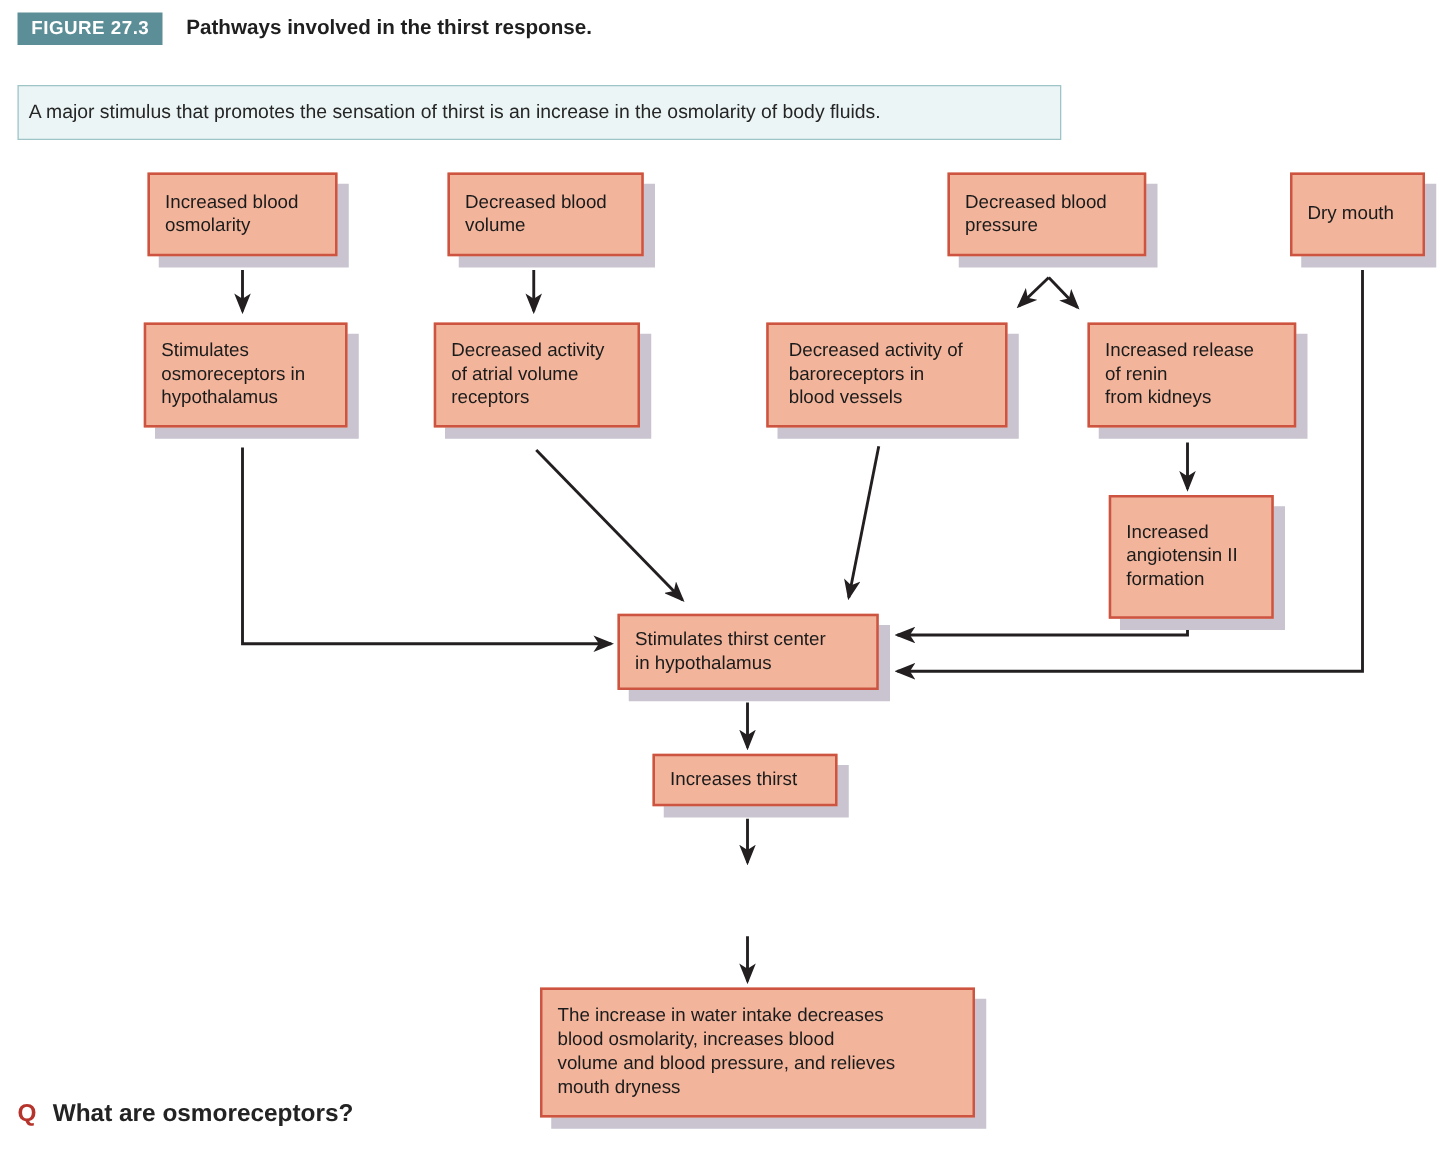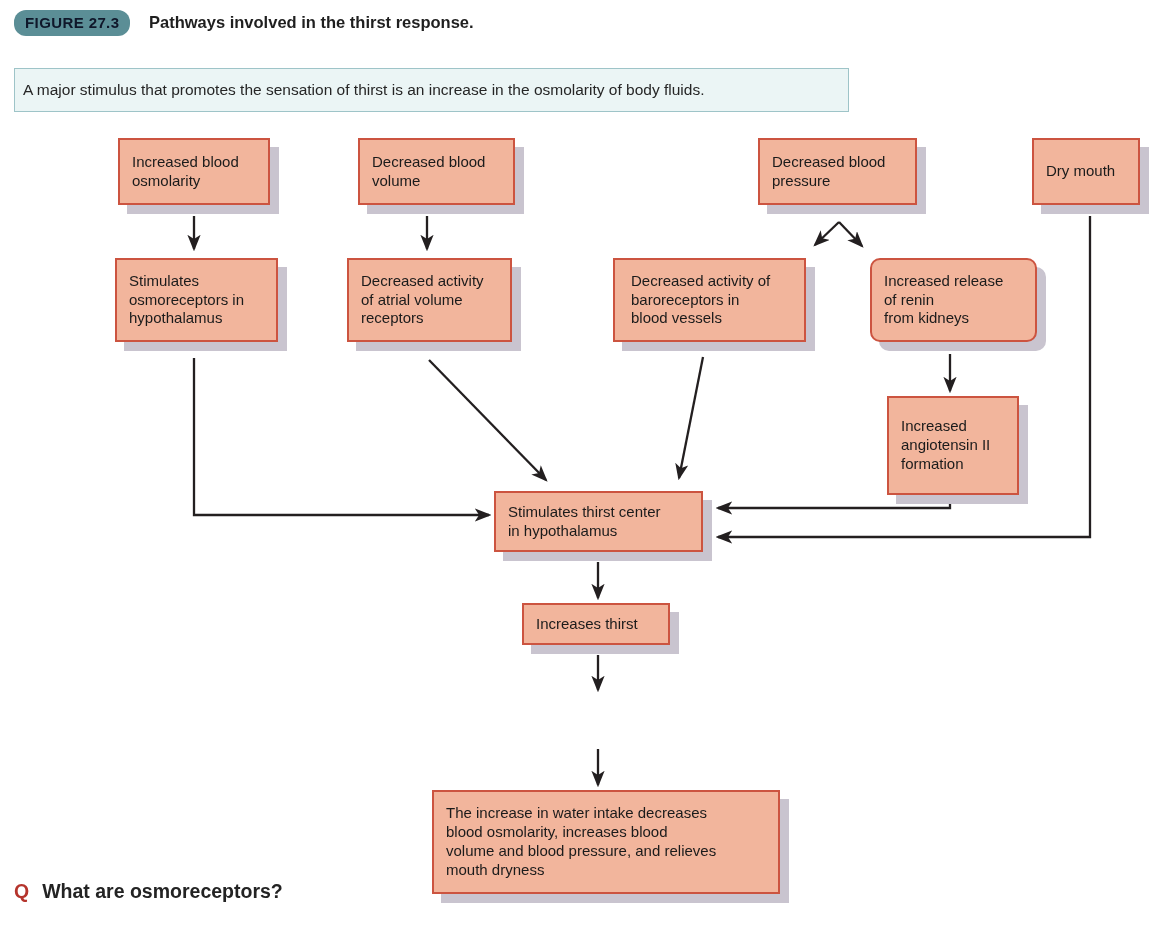--- a/index.html
+++ b/index.html
@@ -23,10 +23,9 @@
   }
   .badge{
     position:absolute;left:14px;top:10px;
-    background:var(--badge_bg);color:#0f172a;
+    background:var(--badge_bg);color:#ffffff;
     font-weight:bold;font-size:15px;letter-spacing:.4px;
     padding:4px 11px 5px 11px;
-    border-radius:12px;
   }
   .fig-title{
     position:absolute;left:149px;top:13px;

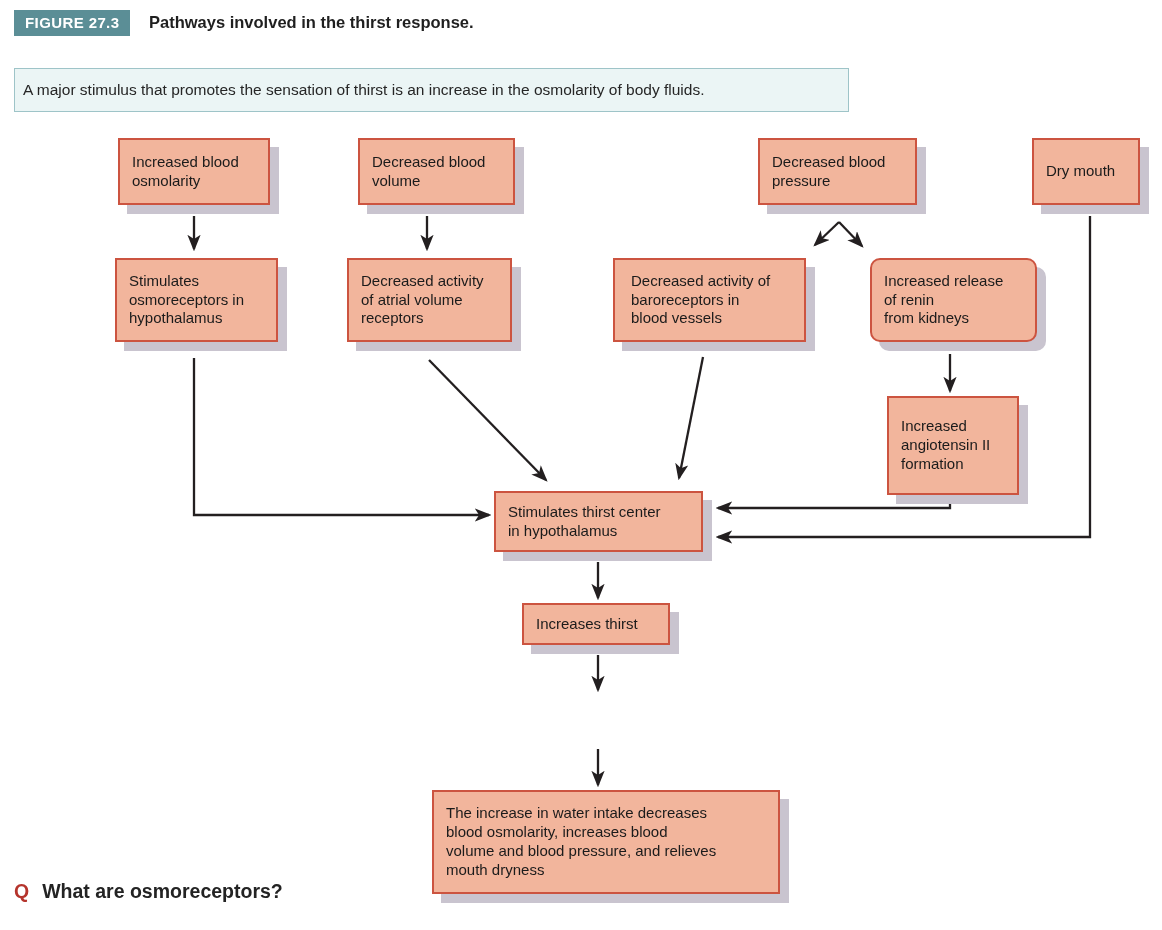--- a/index.html
+++ b/index.html
@@ -59,7 +59,7 @@
   #n-4{left:115px;top:258px;width:163px;height:84px;}
   #n-5{left:347px;top:258px;width:165px;height:84px;}
   #n-6{left:613px;top:258px;width:193px;height:84px;padding-left:16px;}
-  #n-7{left:870px;top:258px;width:167px;height:84px;border-radius:10px;}
+  #n-7{left:870px;top:258px;width:167px;height:84px;}
   #n-8{left:887px;top:396px;width:132px;height:99px;}
   #n-9{left:494px;top:491px;width:209px;height:61px;}
   #n-10{left:522px;top:603px;width:148px;height:42px;}

